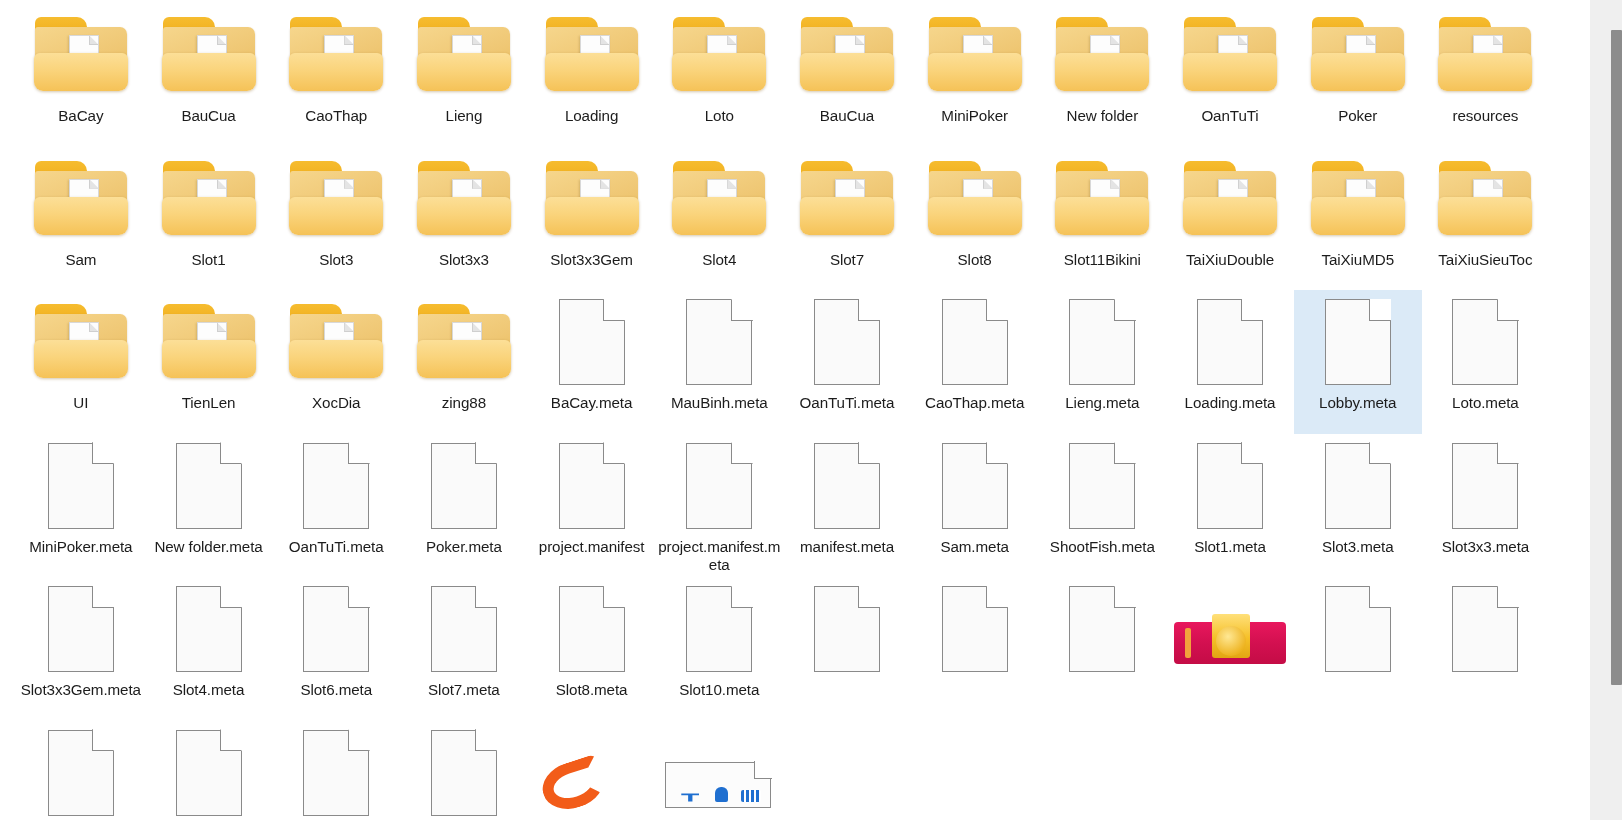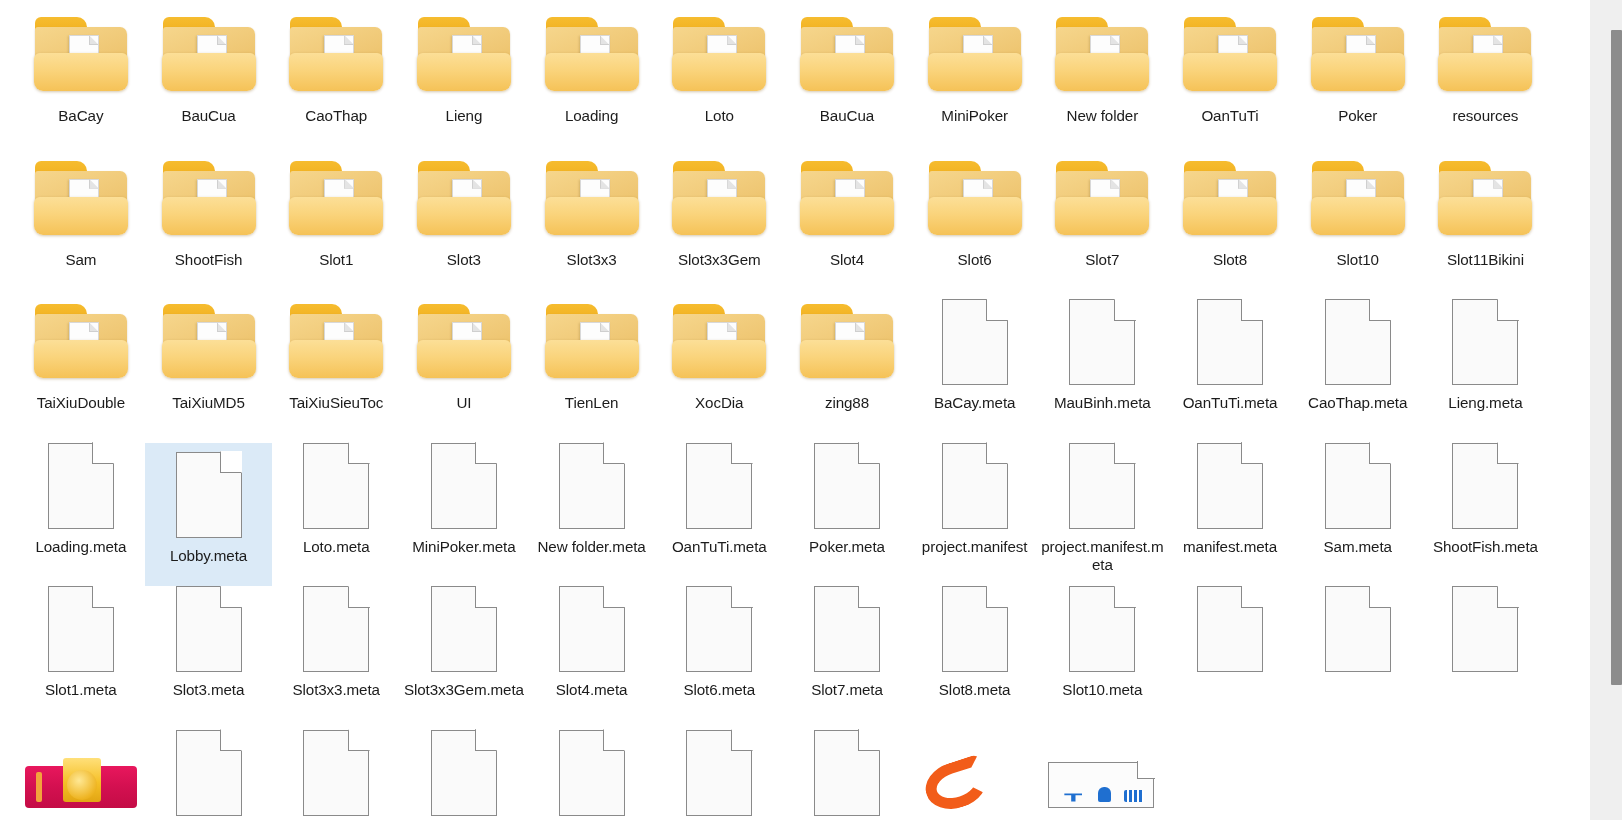--- a/index.html
+++ b/index.html
@@ -347,17 +347,6 @@
               <div class="front"></div>
             </div>
           </div>
-          <div class="label">ShootFish</div>
-        </div>
-        <div class="cell">
-          <div class="ico-wrap">
-            <div class="folder">
-              <div class="tab"></div>
-              <div class="back"></div>
-              <div class="doc"></div>
-              <div class="front"></div>
-            </div>
-          </div>
           <div class="label">Slot1</div>
         </div>
         <div class="cell">

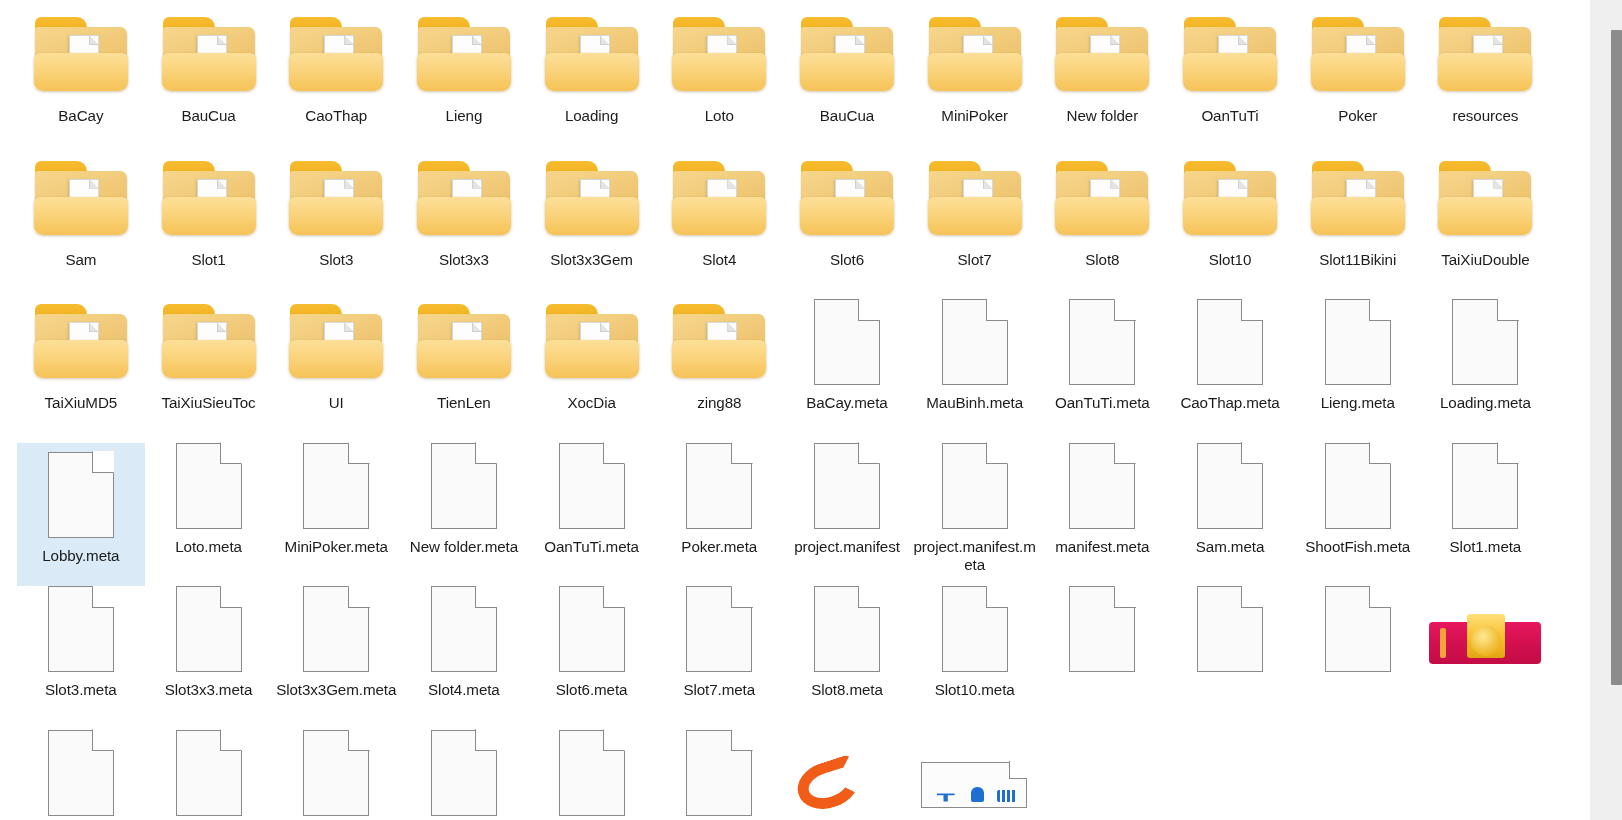--- a/index.html
+++ b/index.html
@@ -402,17 +402,6 @@
               <div class="front"></div>
             </div>
           </div>
-          <div class="label">Slot6</div>
-        </div>
-        <div class="cell">
-          <div class="ico-wrap">
-            <div class="folder">
-              <div class="tab"></div>
-              <div class="back"></div>
-              <div class="doc"></div>
-              <div class="front"></div>
-            </div>
-          </div>
           <div class="label">Slot7</div>
         </div>
         <div class="cell">

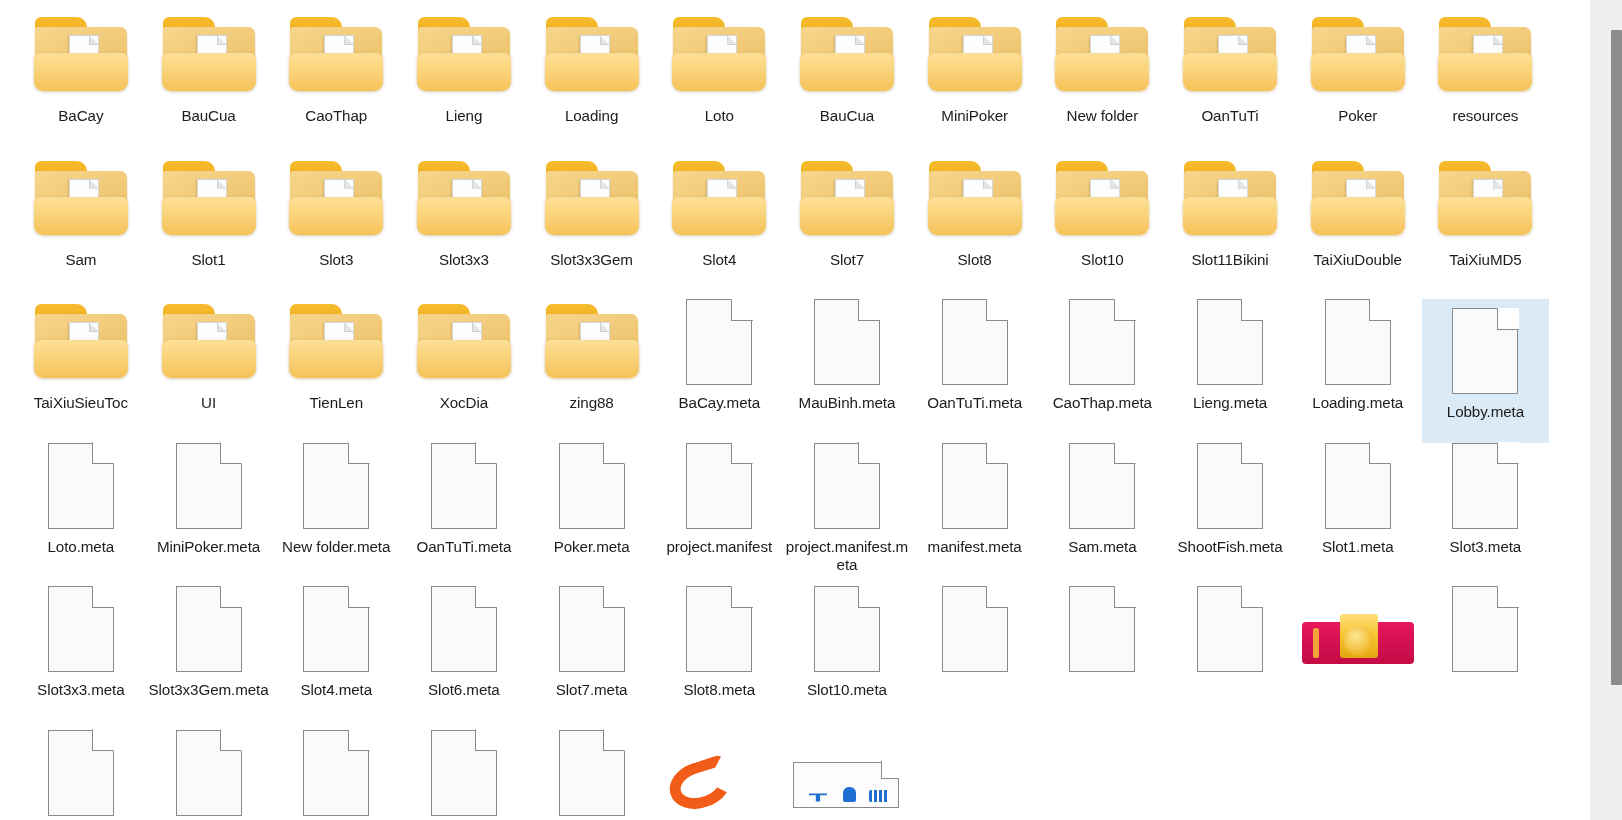--- a/index.html
+++ b/index.html
@@ -424,17 +424,6 @@
               <div class="front"></div>
             </div>
           </div>
-          <div class="label">Slot10</div>
-        </div>
-        <div class="cell">
-          <div class="ico-wrap">
-            <div class="folder">
-              <div class="tab"></div>
-              <div class="back"></div>
-              <div class="doc"></div>
-              <div class="front"></div>
-            </div>
-          </div>
           <div class="label">Slot11Bikini</div>
         </div>
         <div class="cell">

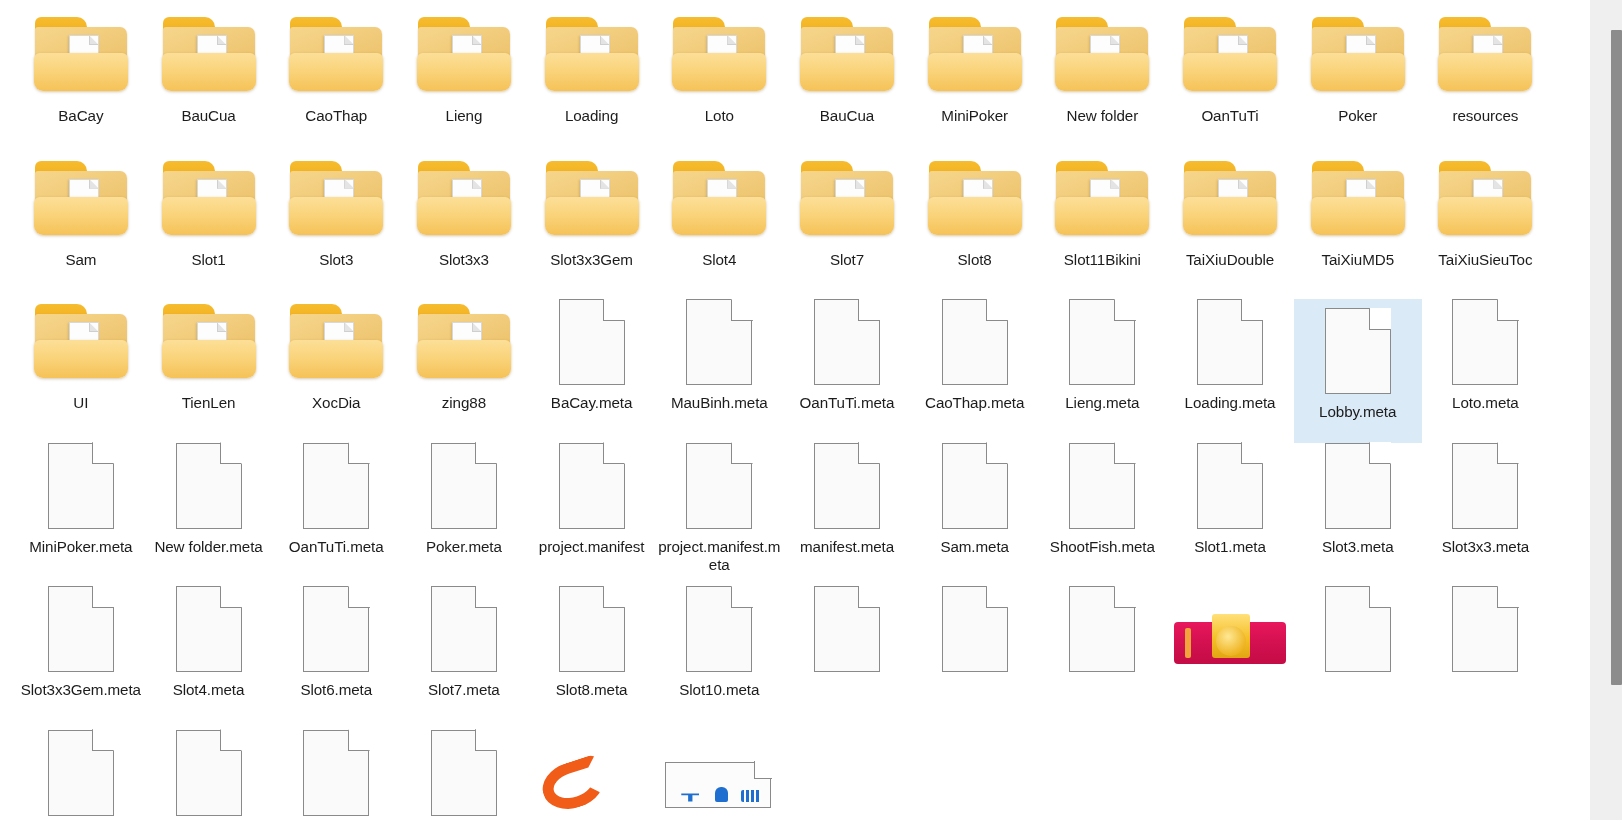--- a/index.html
+++ b/index.html
@@ -557,7 +557,7 @@
           </div>
           <div class="label">Loading.meta</div>
         </div>
-        <div class="cell selected" style="background: rgb(219, 234, 247); margin-top: 9px;">
+        <div class="cell selected" style="background: rgb(219, 234, 247);">
           <div class="ico-wrap">
             <div class="file">
               <div class="fold"></div>

